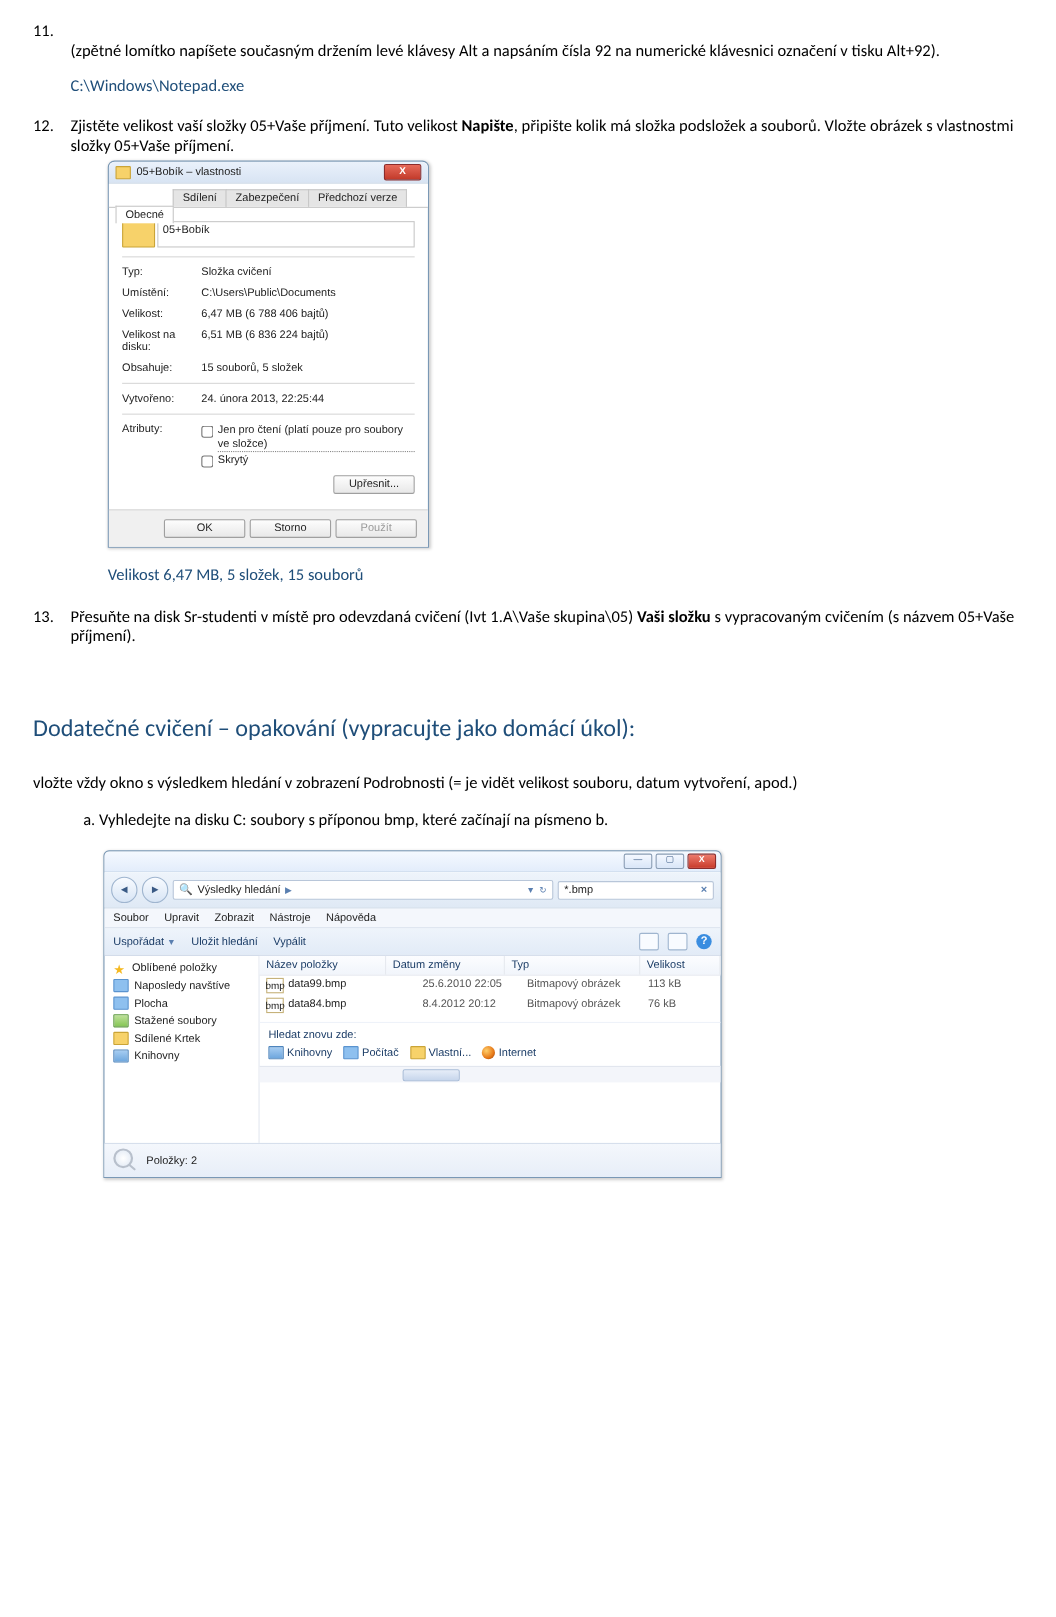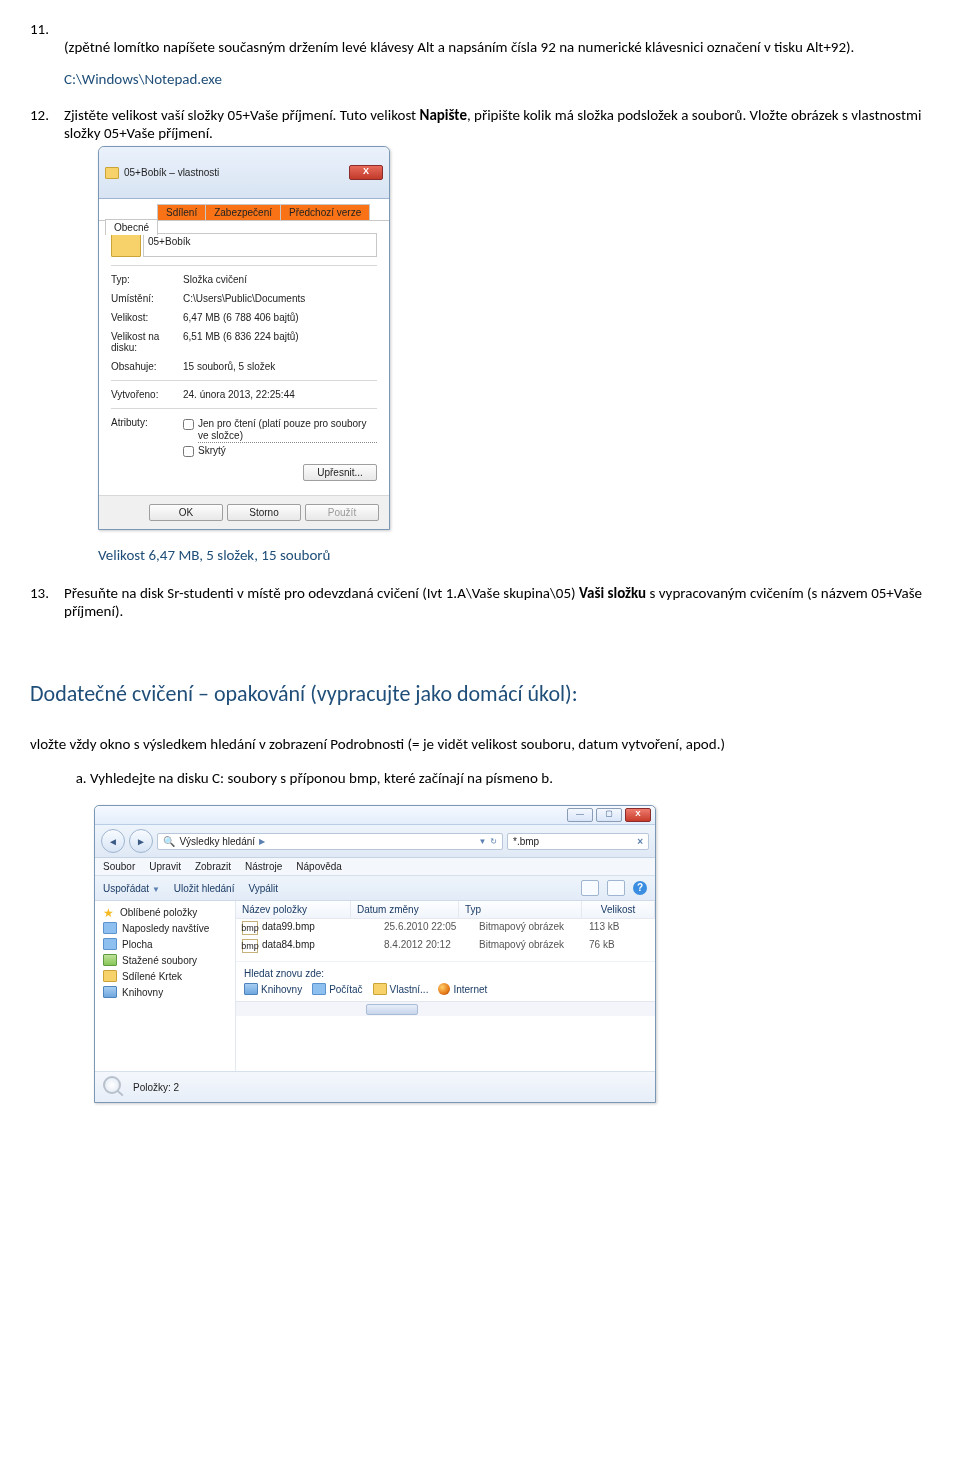--- a/index.html
+++ b/index.html
@@ -38,7 +38,7 @@
     background:linear-gradient(#eaf1fb,#d8e4f3);
     border-bottom:1px solid #9fb5cf;
     border-radius:6px 6px 0 0;
-    padding:18px 6px;
+    padding:2px 6px;
     display:flex;align-items:center;gap:5px;
     font-size:10px;
   }

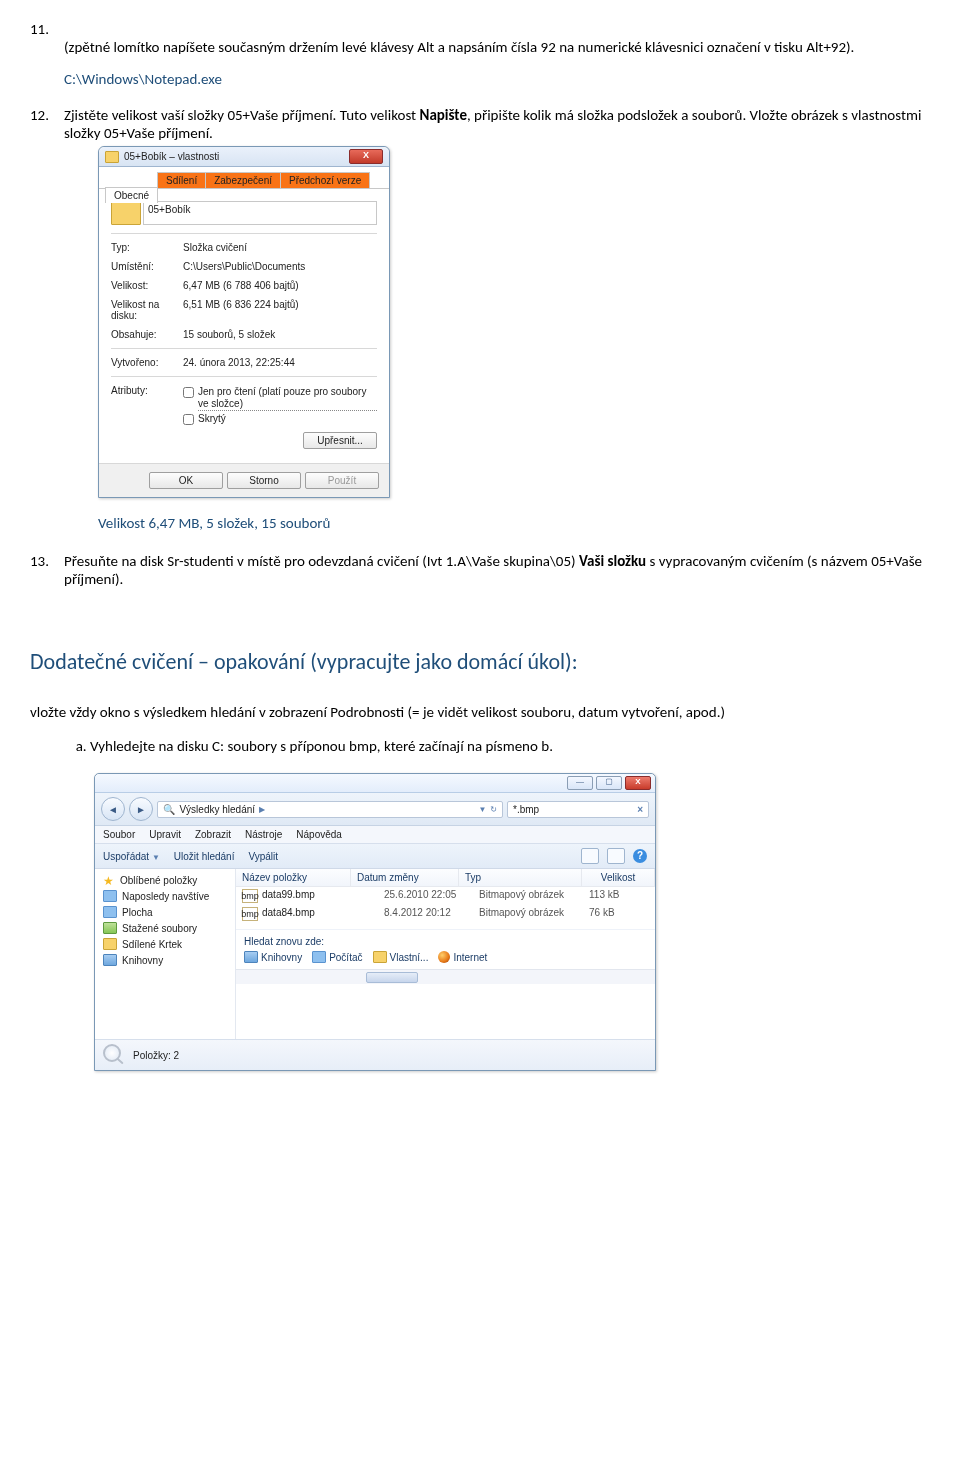--- a/index.html
+++ b/index.html
@@ -50,7 +50,7 @@
   }
   .folder-ico{width:12px;height:10px;background:#f7d26a;border:1px solid #caa437;border-radius:1px;}
   .tabs{display:flex;gap:0;padding:5px 6px 0 6px;background:#fff;border-bottom:1px solid #c8c8c8;}
-  .tab{padding:2px 8px;border:1px solid #c8c8c8;border-bottom:none;background:#f97316;font-size:10px;margin-right:-1px;}
+  .tab{padding:2px 8px;border:1px solid #c8c8c8;border-bottom:none;background:#e5e5e5;font-size:10px;margin-right:-1px;}
   .tab.active{background:#fff;position:relative;top:15px;}
   .props-body{padding:8px 12px 10px 12px;}
   .row{display:flex;gap:2px;padding:4px 0;}

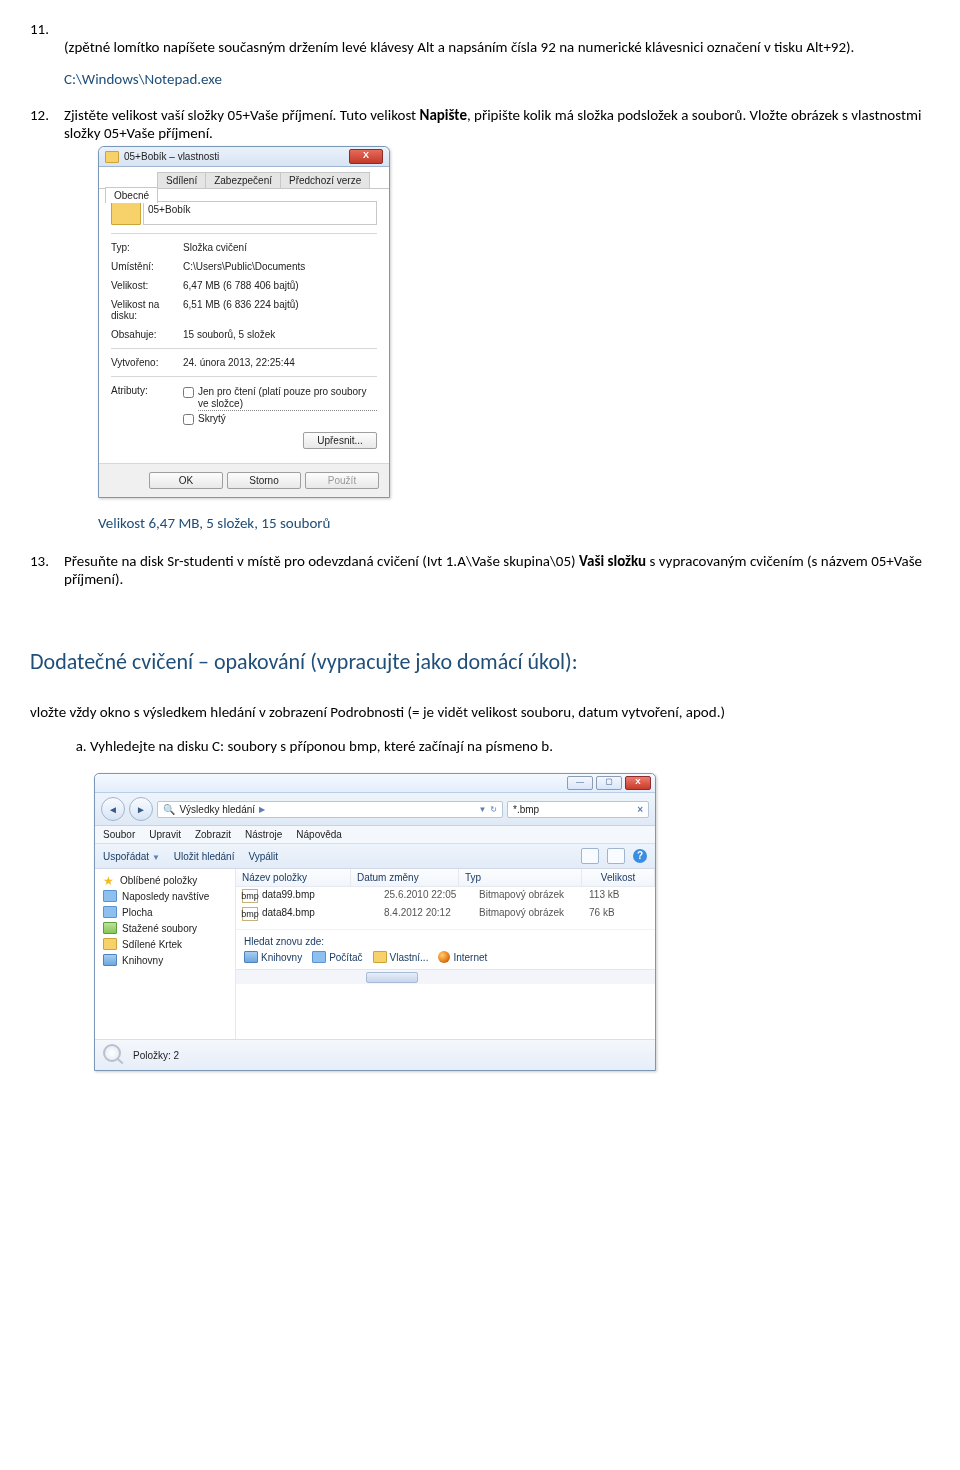--- a/index.html
+++ b/index.html
@@ -103,7 +103,7 @@
   .c-name{flex:1;}
   .c-date{width:95px;}
   .c-type{width:110px;}
-  .c-size{width:60px;text-align:center;}
+  .c-size{width:60px;text-align:left;}
   .filerow{display:flex;padding:2px 6px;}
   .filerow .f-ico{width:14px;height:12px;margin-right:4px;display:flex;align-items:center;justify-content:center;font-size:9px;background:#fff;border:1px solid #c6b27a;}
   .filerow .f-name{flex:1;}

